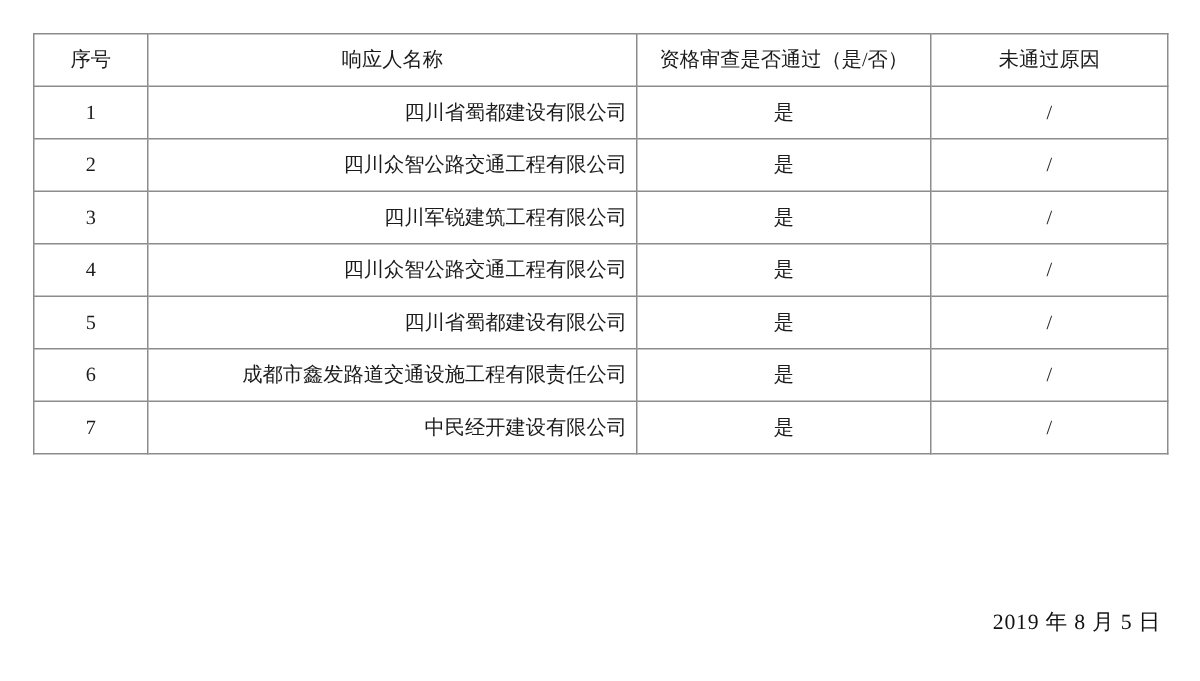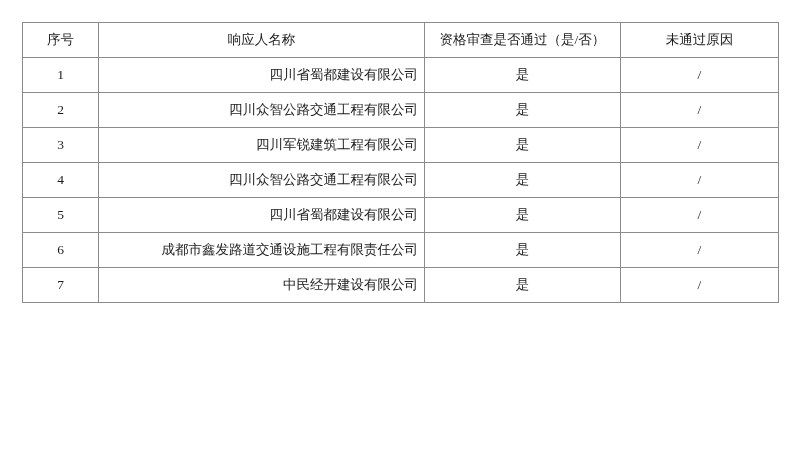--- a/index.html
+++ b/index.html
@@ -142,6 +142,7 @@
     </table>
   </div>
 
+  <div class="date-line">2019 年 8 月 5 日</div>
 
 </div>
 

